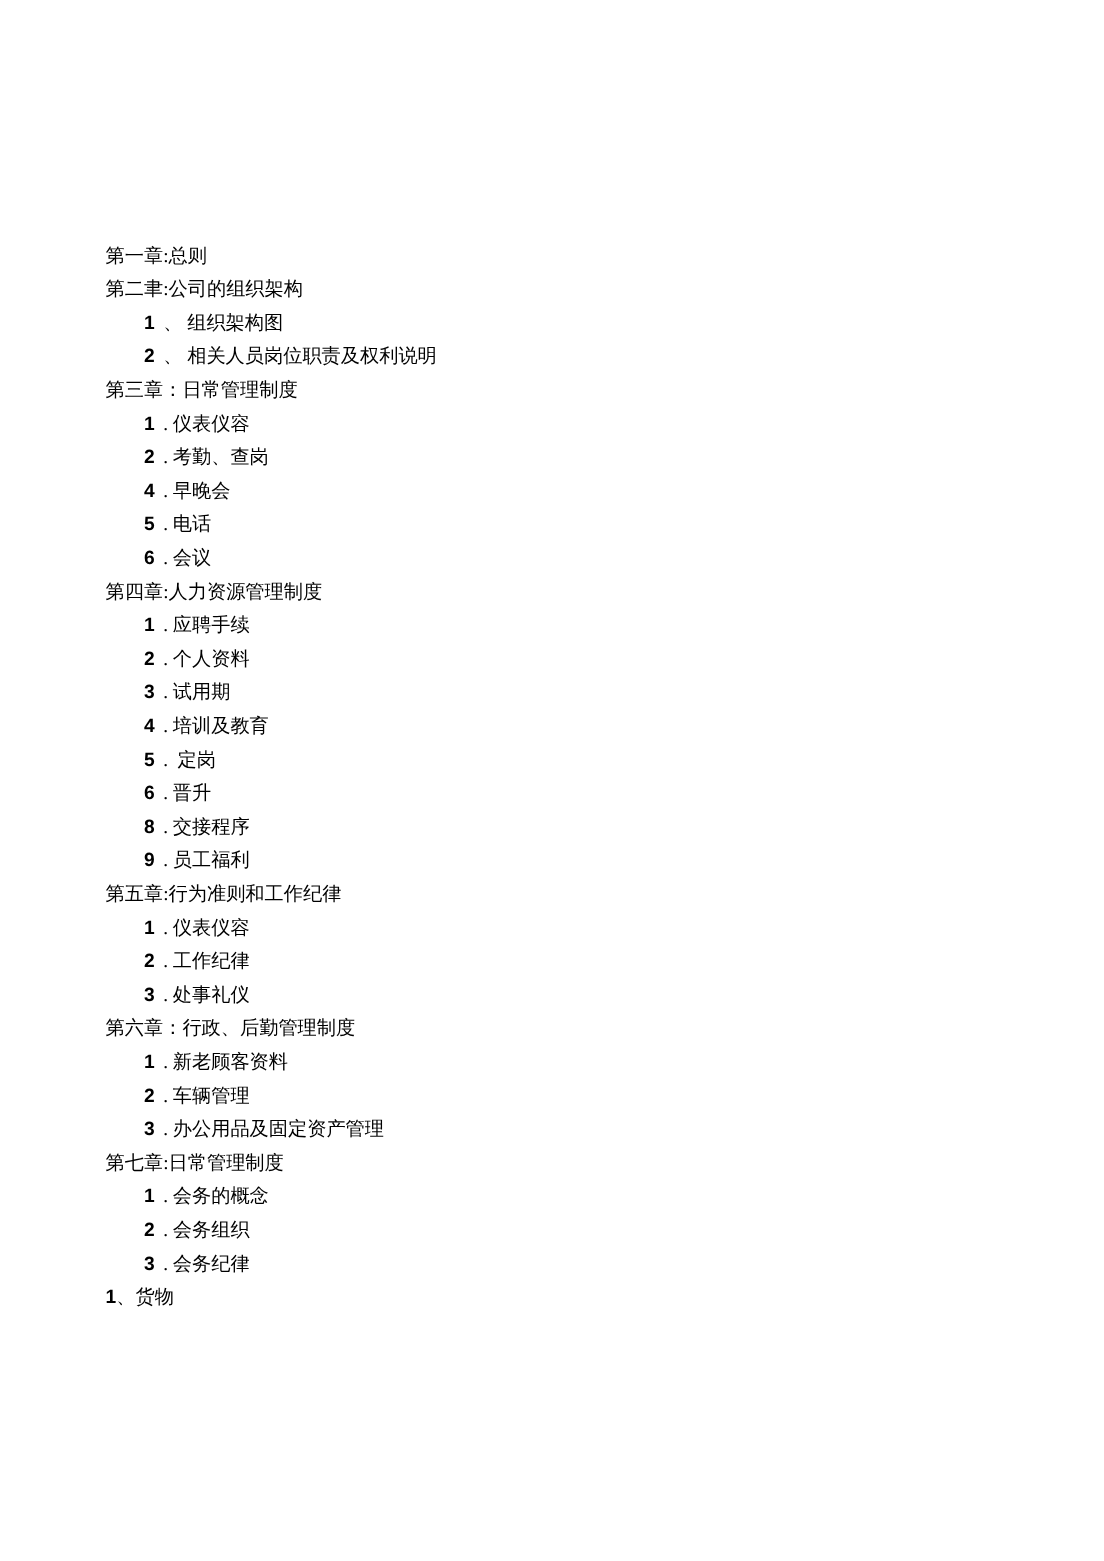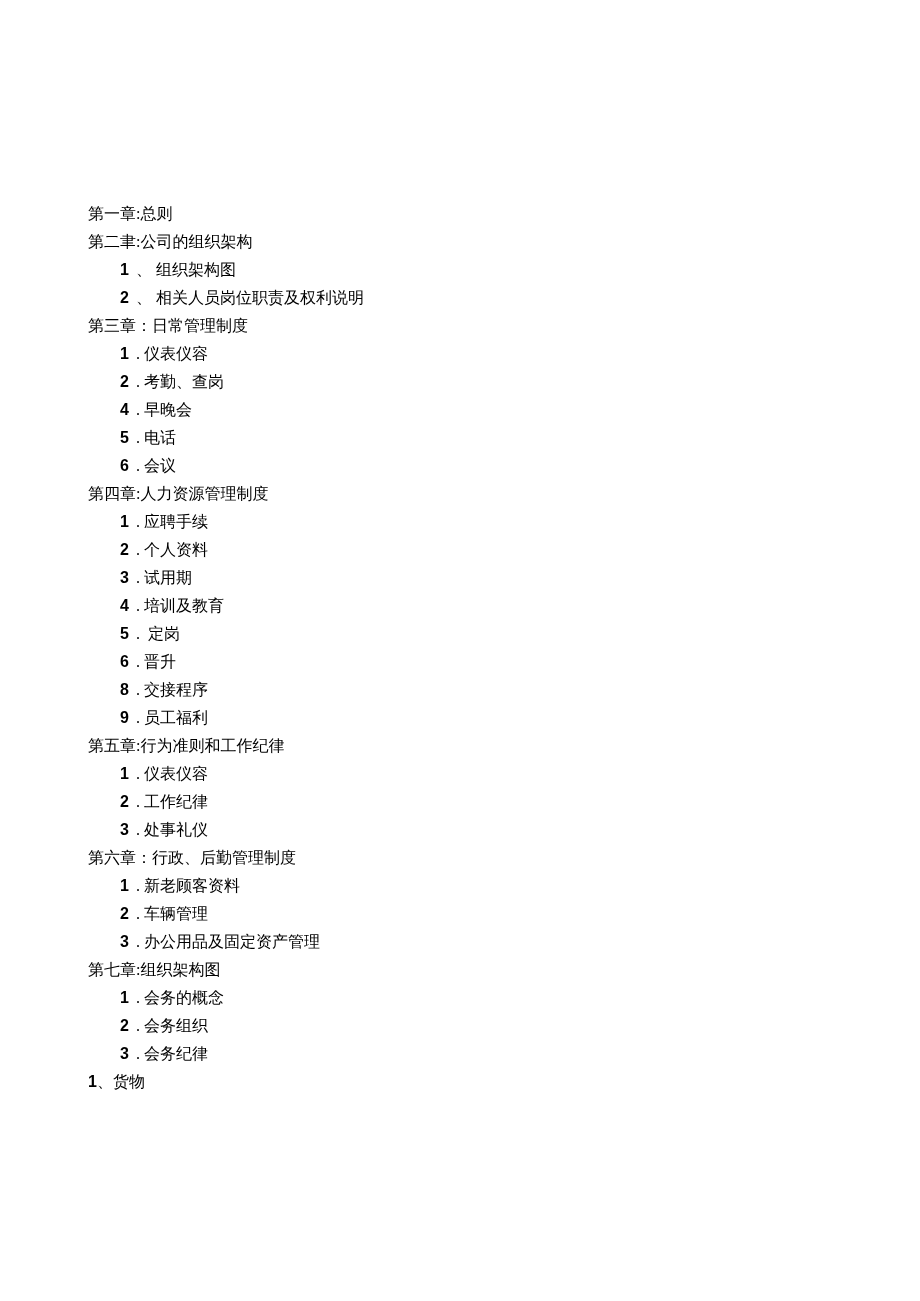--- a/index.html
+++ b/index.html
@@ -76,7 +76,7 @@
     <div class="sub-item"><span class="num">1</span><span class="sep sep-dot">.</span><span>新老顾客资料</span></div>
     <div class="sub-item"><span class="num">2</span><span class="sep sep-dot">.</span><span>车辆管理</span></div>
     <div class="sub-item"><span class="num">3</span><span class="sep sep-dot">.</span><span>办公用品及固定资产管理</span></div>
-    <div class="chapter">第七章:组织架构图</div>
+    <div class="chapter">第七章:日常管理制度</div>
     <div class="sub-item"><span class="num">1</span><span class="sep sep-dot">.</span><span>会务的概念</span></div>
     <div class="sub-item"><span class="num">2</span><span class="sep sep-dot">.</span><span>会务组织</span></div>
     <div class="sub-item"><span class="num">3</span><span class="sep sep-dot">.</span><span>会务纪律</span></div>

